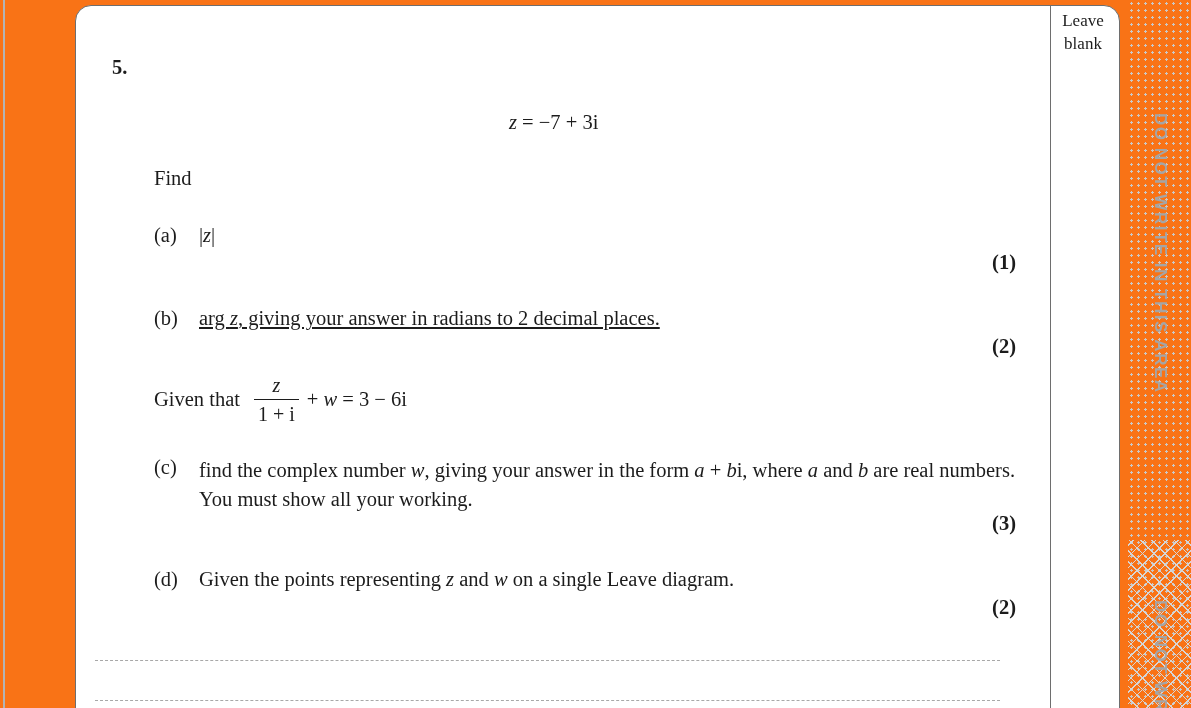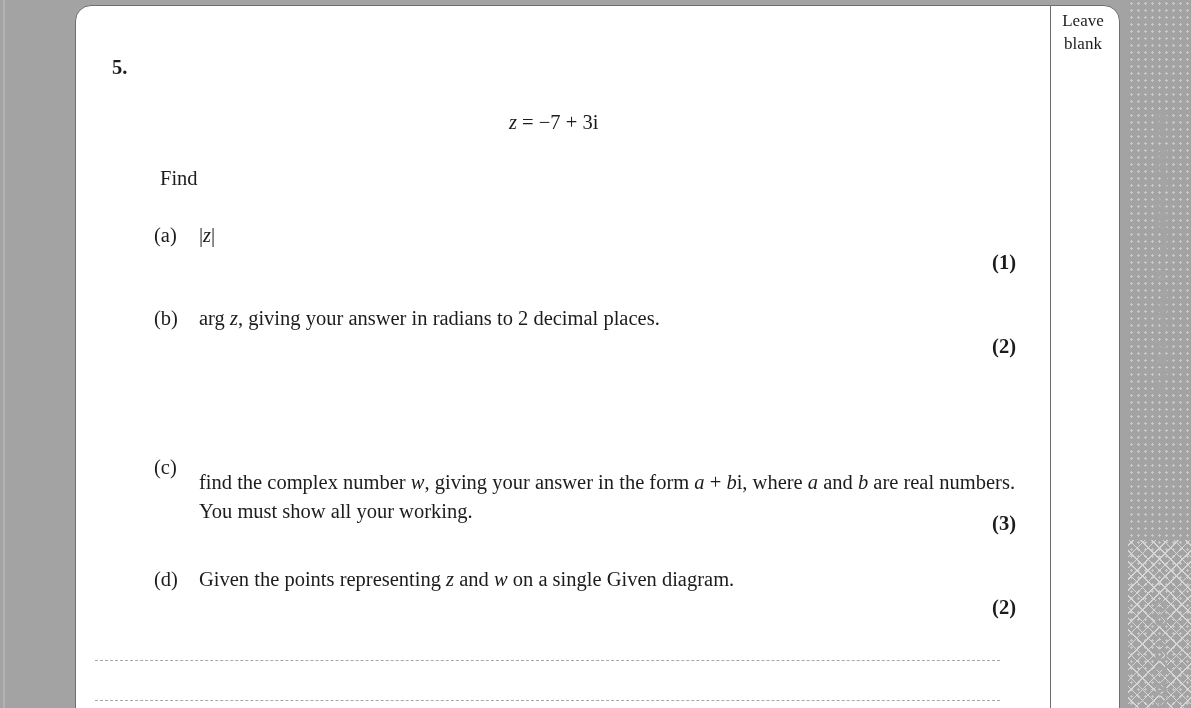--- a/index.html
+++ b/index.html
@@ -5,7 +5,7 @@
   html,body{margin:0;padding:0;background:#fff;}
   .stage{
     position:relative;width:1191px;height:708px;overflow:hidden;
-    background:#a3a3a3;font-family:"Liberation Serif",serif;color:#1c1c1c;
+    background:#f97316;font-family:"Liberation Serif",serif;color:#1c1c1c;
   }
   
   .page-edge{position:absolute;left:3px;top:0;width:2px;height:708px;background:#b3b3b3;}

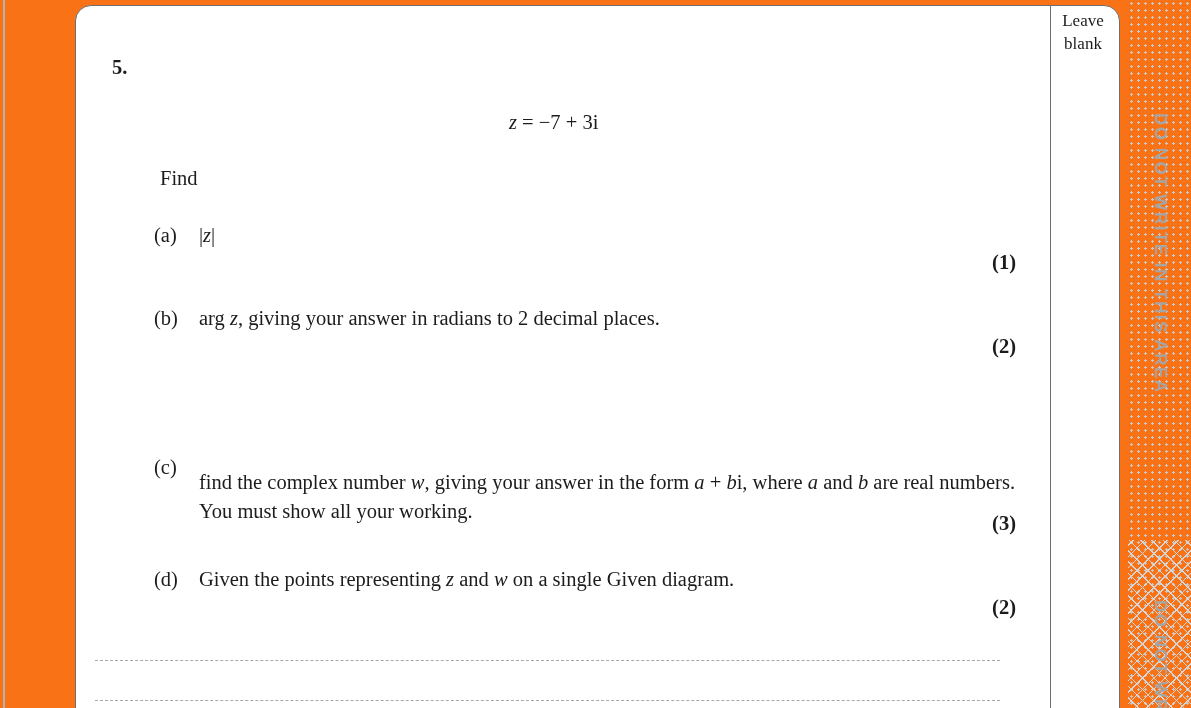--- a/index.html
+++ b/index.html
@@ -72,7 +72,7 @@
 
   <div class="txt" style="left:509px;top:111px;"><i>z</i><span> = −7 + 3i</span></div>
 
-  <div class="txt" style="left:160px;top:167px;text-align:right;">Find</div>
+  <div class="txt" style="left:154px;top:167px;text-align:right;">Find</div>
 
   <div class="txt" style="left:154px;top:224px;">(a)</div>
   <div class="txt" style="left:199px;top:224px;"><span>|</span><i>z</i><span>|</span></div>

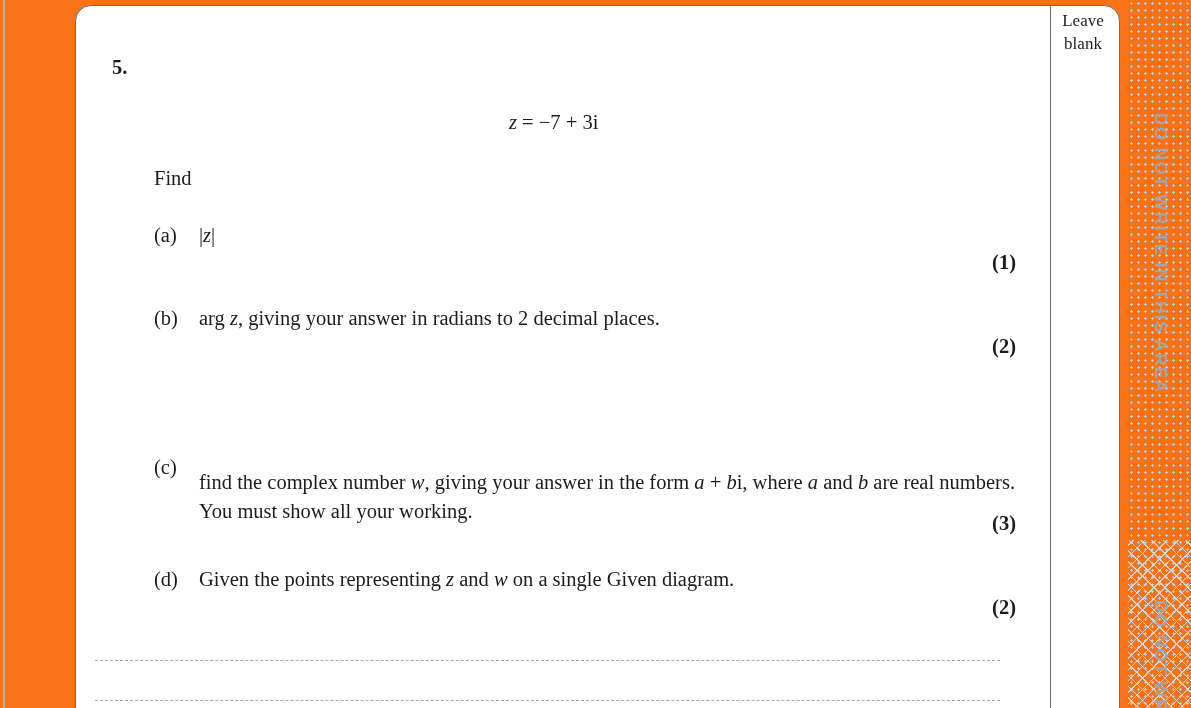--- a/index.html
+++ b/index.html
@@ -79,7 +79,7 @@
   <div class="marks" style="top:251px;">(1)</div>
 
   <div class="txt" style="left:154px;top:307px;">(b)</div>
-  <div class="txt" style="left:199px;top:307px;"><span>arg </span><i>z</i><span>, giving your answer in radians to 2 decimal places.</span></div>
+  <div class="txt" style="left:199px;top:307px;text-decoration:underline;"><span>arg </span><i>z</i><span>, giving your answer in radians to 2 decimal places.</span></div>
   <div class="marks" style="top:335px;">(2)</div>
 
 

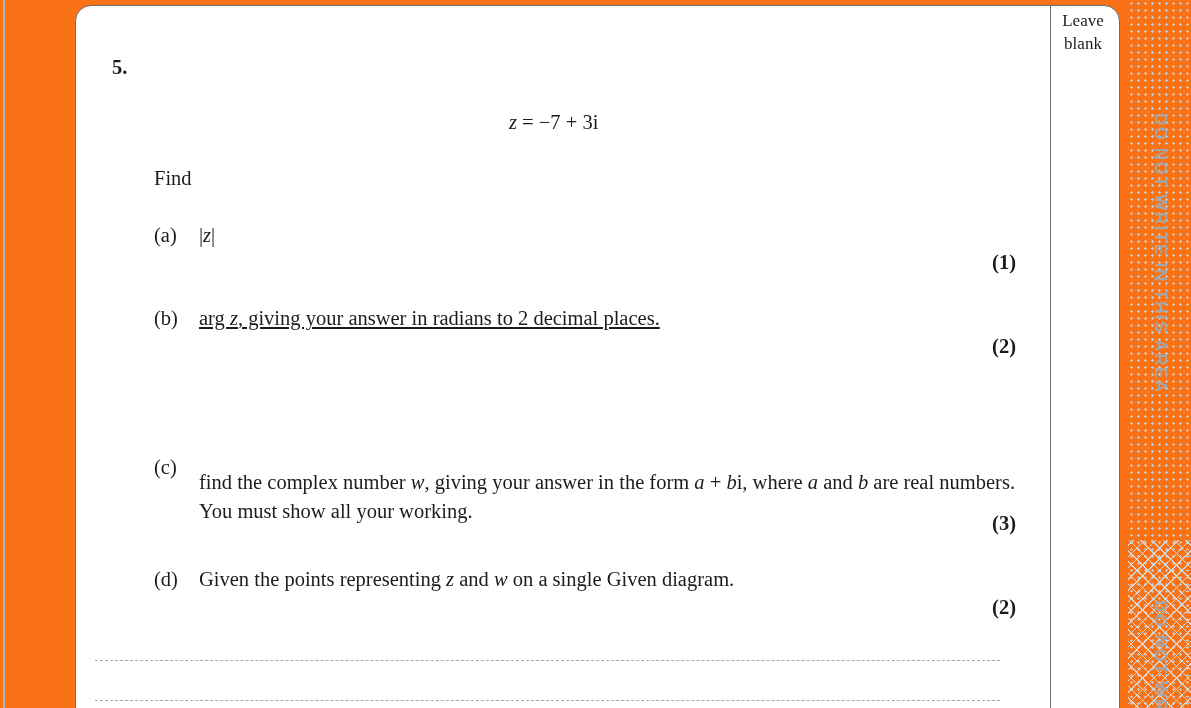--- a/index.html
+++ b/index.html
@@ -82,6 +82,14 @@
   <div class="txt" style="left:199px;top:307px;text-decoration:underline;"><span>arg </span><i>z</i><span>, giving your answer in radians to 2 decimal places.</span></div>
   <div class="marks" style="top:335px;">(2)</div>
 
+  <div class="given">
+    <span>Given that</span>
+    <span class="frac">
+      <span class="num"><i>z</i></span>
+      <span class="den">1 + i</span>
+    </span>
+    <span><span>+ </span><i>w</i><span> = 3 − 6i</span></span>
+  </div>
 
   <div class="txt" style="left:154px;top:456px;">(c)</div>
   <div class="txt wrap" style="left:199px;top:456px;width:822px;"><span>find the complex number </span><i>w</i><span>, giving your answer in the form </span><i>a</i><span> + </span><i>b</i><span>i, where </span><i>a</i><span> and </span><i>b</i><span> are real numbers.  You must show all your working.</span></div>

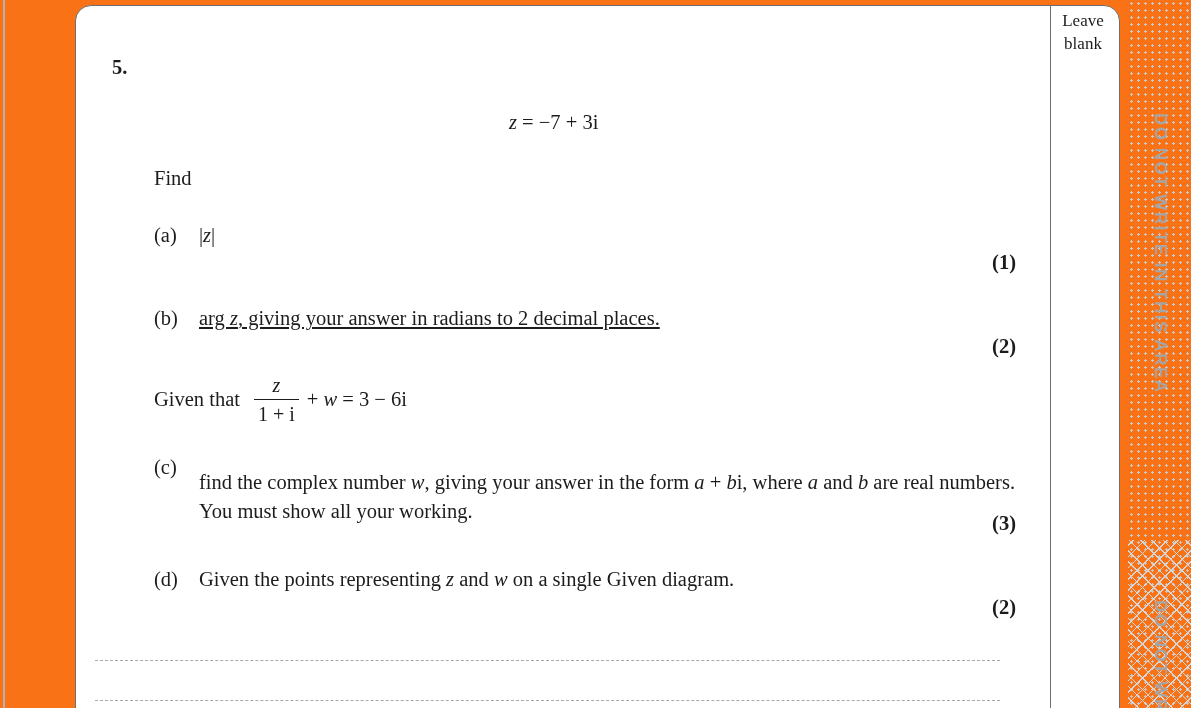--- a/index.html
+++ b/index.html
@@ -43,7 +43,7 @@
   .txt{position:absolute;font-size:20.5px;white-space:pre-wrap;}
   .qnum{font-weight:bold;}
   .marks{position:absolute;left:916px;width:100px;text-align:right;font-weight:bold;font-size:20.5px;}
-  .wrap{line-height:1.42;margin-top:12px;}
+  .wrap{line-height:1.42;}
   i{font-style:italic;}
   .given{position:absolute;left:154px;top:374px;display:flex;align-items:center;font-size:20.5px;}
   .frac{display:inline-flex;flex-direction:column;align-items:center;margin:0 8px 0 14px;font-size:20px;line-height:1.1;}

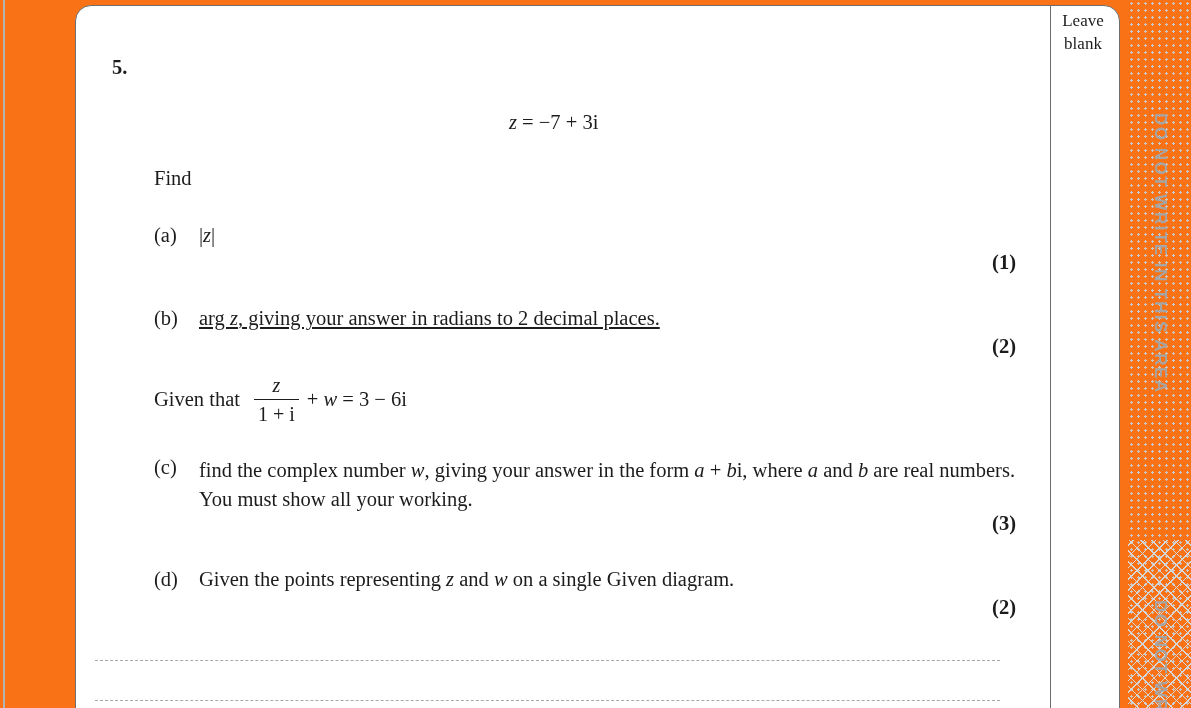--- a/index.html
+++ b/index.html
@@ -96,7 +96,7 @@
   <div class="marks" style="top:512px;">(3)</div>
 
   <div class="txt" style="left:154px;top:568px;">(d)</div>
-  <div class="txt" style="left:199px;top:568px;"><span>Given the points representing </span><i>z</i><span> and </span><i>w</i><span> on a single Given diagram.</span></div>
+  <div class="txt" style="left:199px;top:568px;"><span>Given the points representing </span><i>z</i><span> and </span><i>w</i><span> on a single Leave diagram.</span></div>
   <div class="marks" style="top:596px;">(2)</div>
 
   <div class="ans-line" style="top:660px;"></div>

